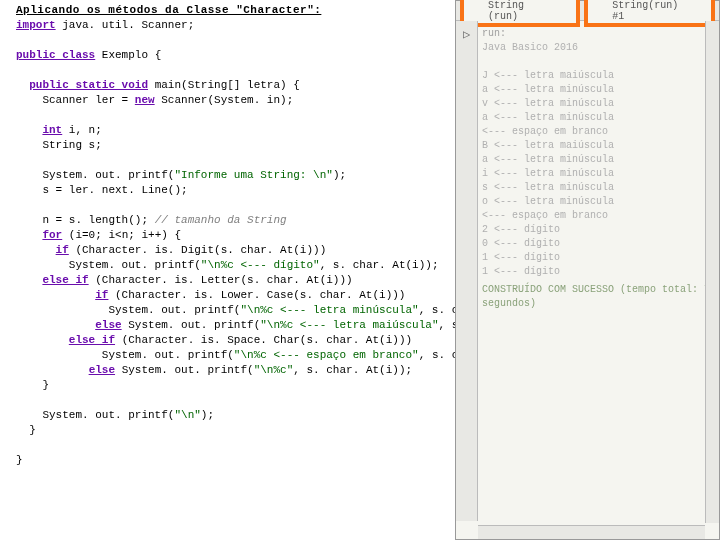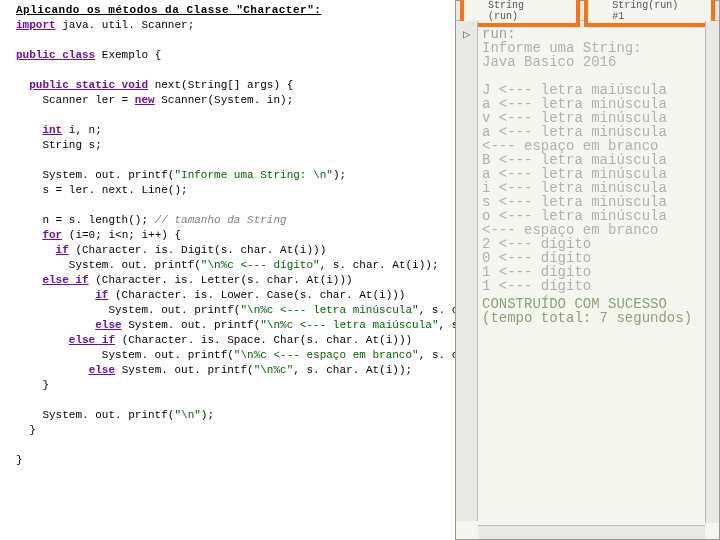--- a/index.html
+++ b/index.html
@@ -86,7 +86,7 @@
     padding: 6px 4px;
     color: #b0b0b0;
     font-family: "Courier New", monospace;
-    font-size: 14px;
+    font-size: 10px;
     line-height: 14px;
   }
   .right-pane .content .run { color: #a0a0a0; }

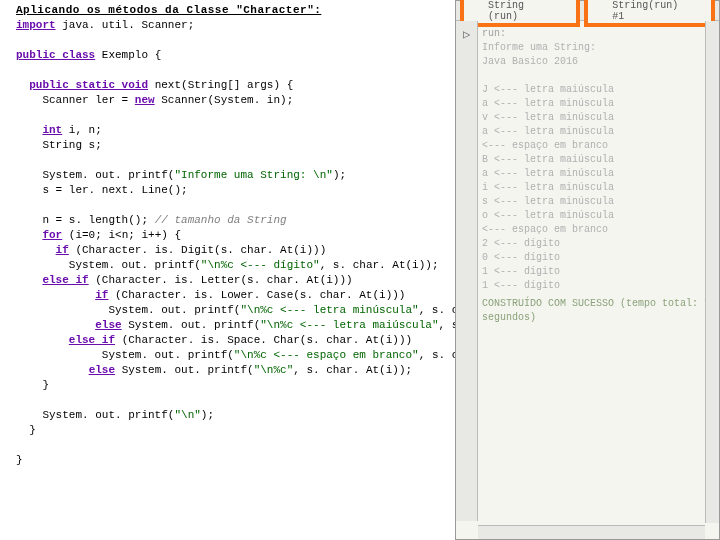--- a/index.html
+++ b/index.html
@@ -160,7 +160,6 @@
   </div>
   <div class="content">
     <div class="run">run:</div>
-    <div>Informe uma String:</div>
     <div>Java Basico 2016</div>
     <br>
     <div>J &lt;--- letra maiúscula</div>

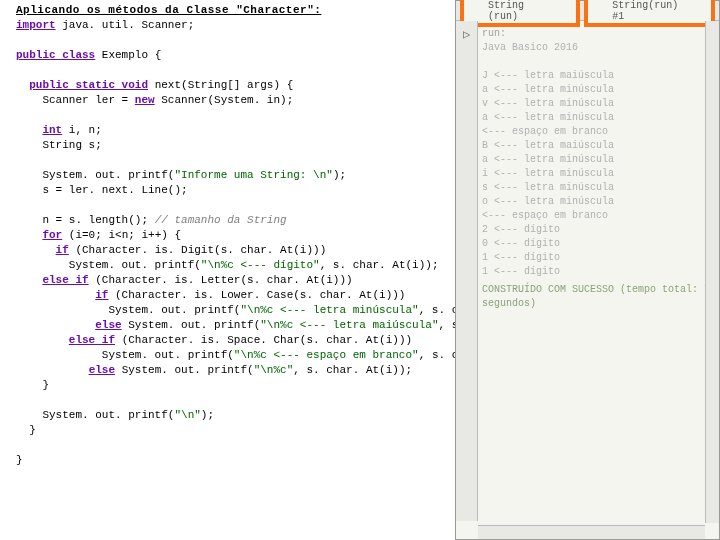--- a/index.html
+++ b/index.html
@@ -122,7 +122,7 @@
 
 <span class="kw">public class</span><span> Exemplo {</span>
 
-  <span class="kw">public static void</span><span> next(String[] args) {</span>
+  <span class="kw">public static void</span><span> main(String[] letra) {</span>
 <span>    Scanner ler = </span><span class="kw">new</span><span> Scanner(System. in);</span>
 
     <span class="kw">int</span><span> i, n;</span>

